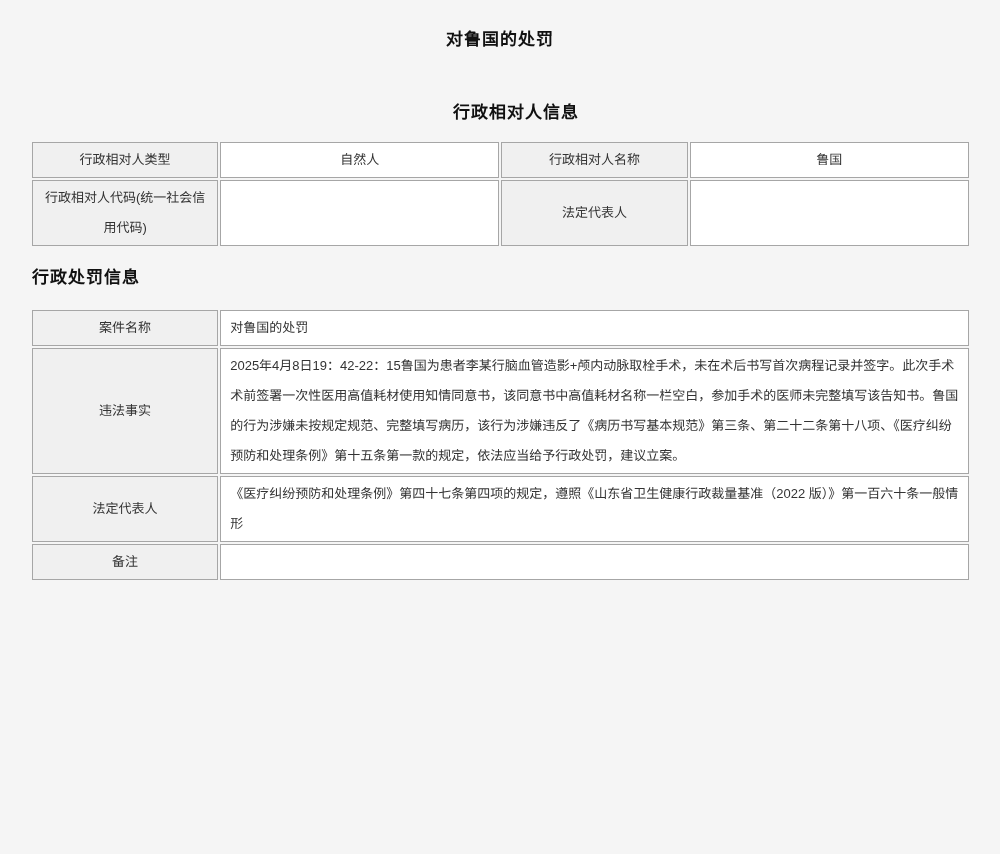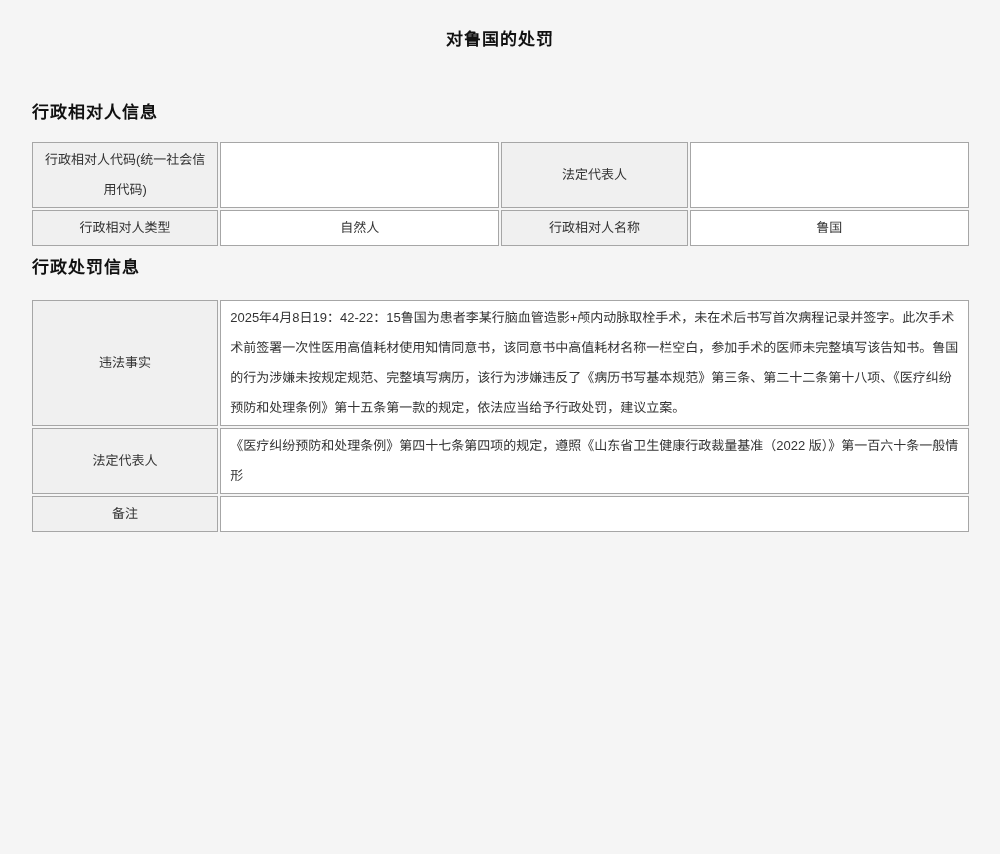--- a/index.html
+++ b/index.html
@@ -30,7 +30,7 @@
     margin-left: 32px;
     letter-spacing: 1px;
   }
-  .section-heading.first { margin-top: 48px; margin-bottom: 17px; }
+  .section-heading.first { margin-top: 48px; margin-bottom: 17px; text-align: center; }
   .section-heading.second { margin-top: 5px; margin-bottom: 20px; }
   table.info-table {
     table-layout: fixed;

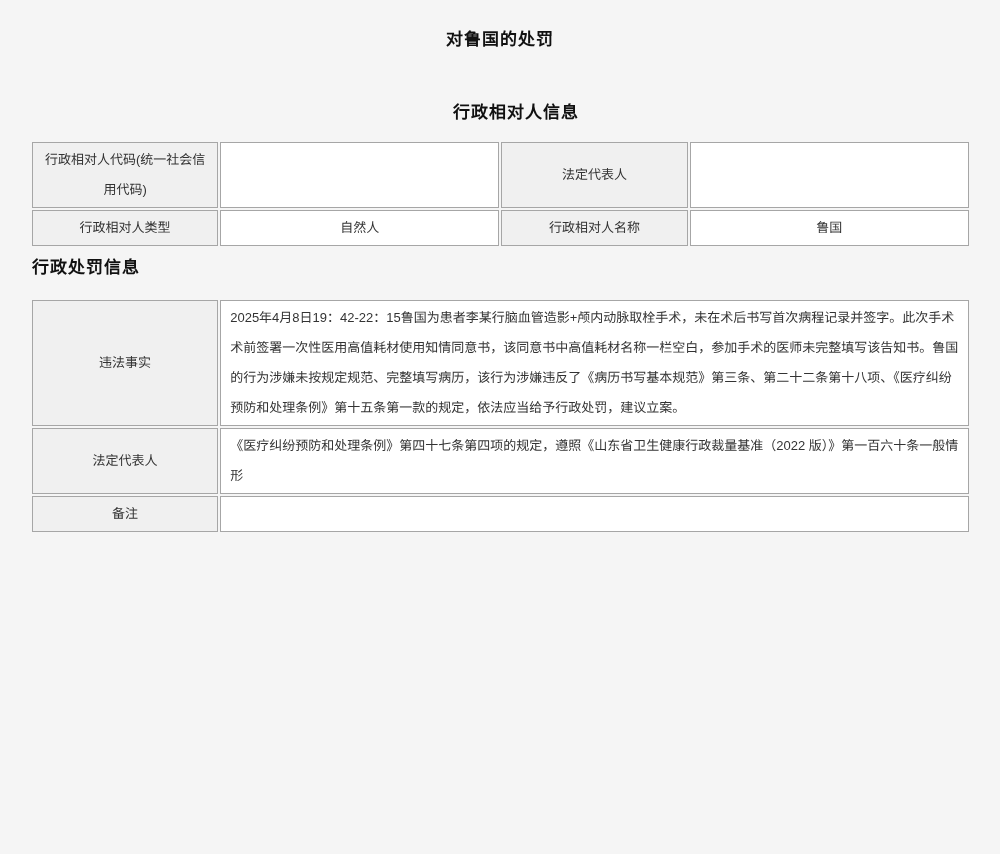--- a/index.html
+++ b/index.html
@@ -76,16 +76,16 @@
   </colgroup>
   <tbody>
       <tr>
+    <td class="label-cell">行政相对人类型</td>
+    <td class="value-cell centered">自然人</td>
+    <td class="label-cell">行政相对人名称</td>
+    <td class="value-cell centered">鲁国</td>
+  </tr>
+  <tr>
     <td class="label-cell">行政相对人代码(统一社会信用代码)</td>
     <td class="value-cell centered"></td>
     <td class="label-cell">法定代表人</td>
     <td class="value-cell centered"></td>
-  </tr>
-  <tr>
-    <td class="label-cell">行政相对人类型</td>
-    <td class="value-cell centered">自然人</td>
-    <td class="label-cell">行政相对人名称</td>
-    <td class="value-cell centered">鲁国</td>
   </tr>
 </tbody>
   </table>

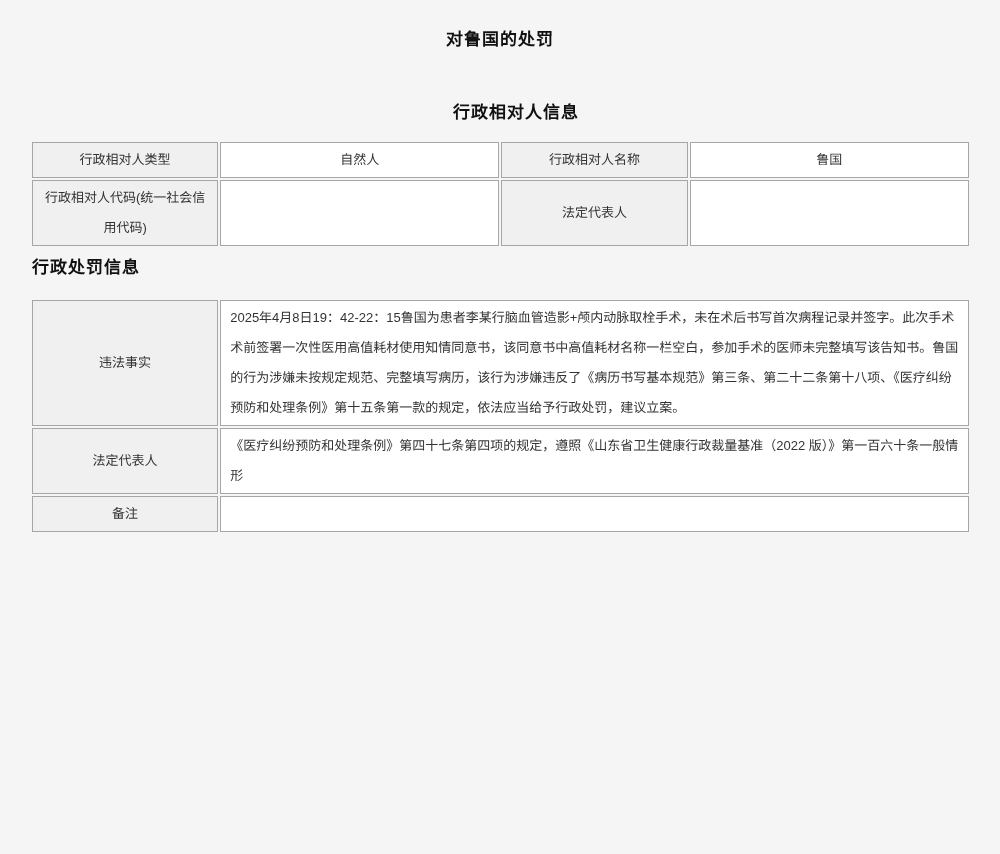--- a/index.html
+++ b/index.html
@@ -31,7 +31,7 @@
     letter-spacing: 1px;
   }
   .section-heading.first { margin-top: 48px; margin-bottom: 17px; text-align: center; }
-  .section-heading.second { margin-top: 5px; margin-bottom: 20px; }
+  .section-heading.second { margin-top: 15px; margin-bottom: 20px; }
   table.info-table {
     table-layout: fixed;
     width: 941px;

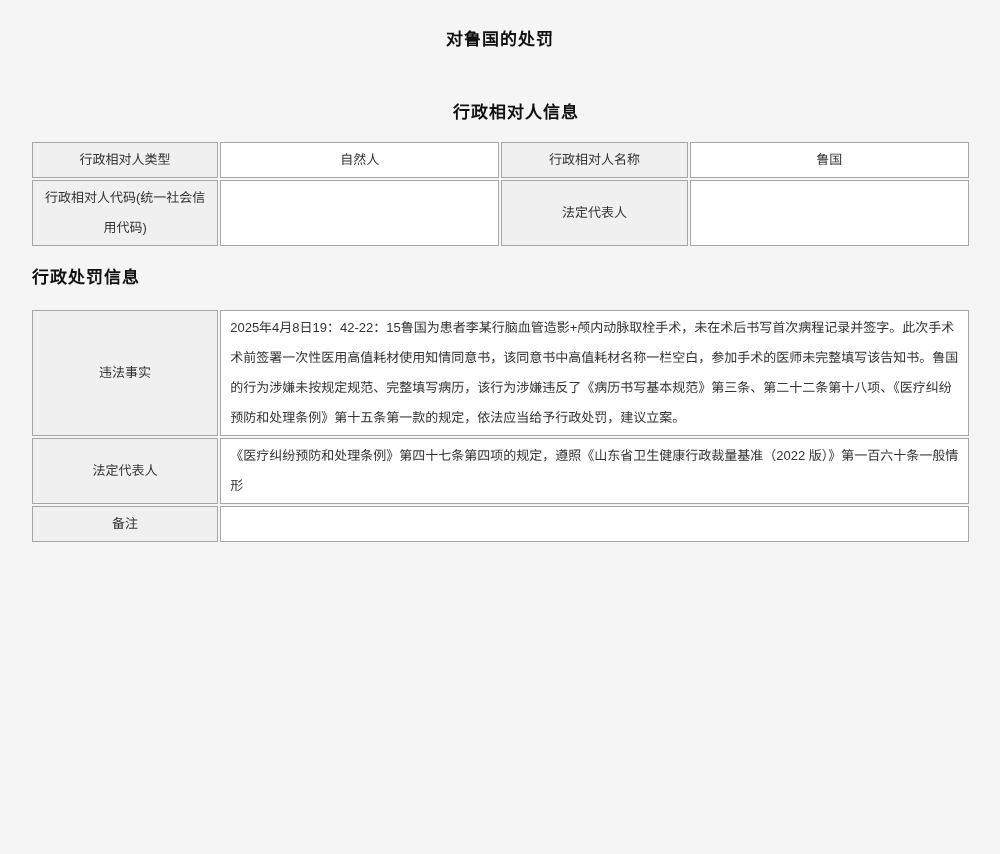--- a/index.html
+++ b/index.html
@@ -100,6 +100,10 @@
       <col style="width:30%">
   </colgroup>
   <tbody>
+      <tr>
+    <td class="label-cell">案件名称</td>
+    <td class="value-cell" colspan="3">对鲁国的处罚</td>
+  </tr>
   <tr>
     <td class="label-cell">违法事实</td>
     <td class="value-cell" colspan="3">2025年4月8日19：42-22：15鲁国为患者李某行脑血管造影+颅内动脉取栓手术，未在术后书写首次病程记录并签字。此次手术术前签署一次性医用高值耗材使用知情同意书，该同意书中高值耗材名称一栏空白，参加手术的医师未完整填写该告知书。鲁国的行为涉嫌未按规定规范、完整填写病历，该行为涉嫌违反了《病历书写基本规范》第三条、第二十二条第十八项、《医疗纠纷预防和处理条例》第十五条第一款的规定，依法应当给予行政处罚，建议立案。</td>

